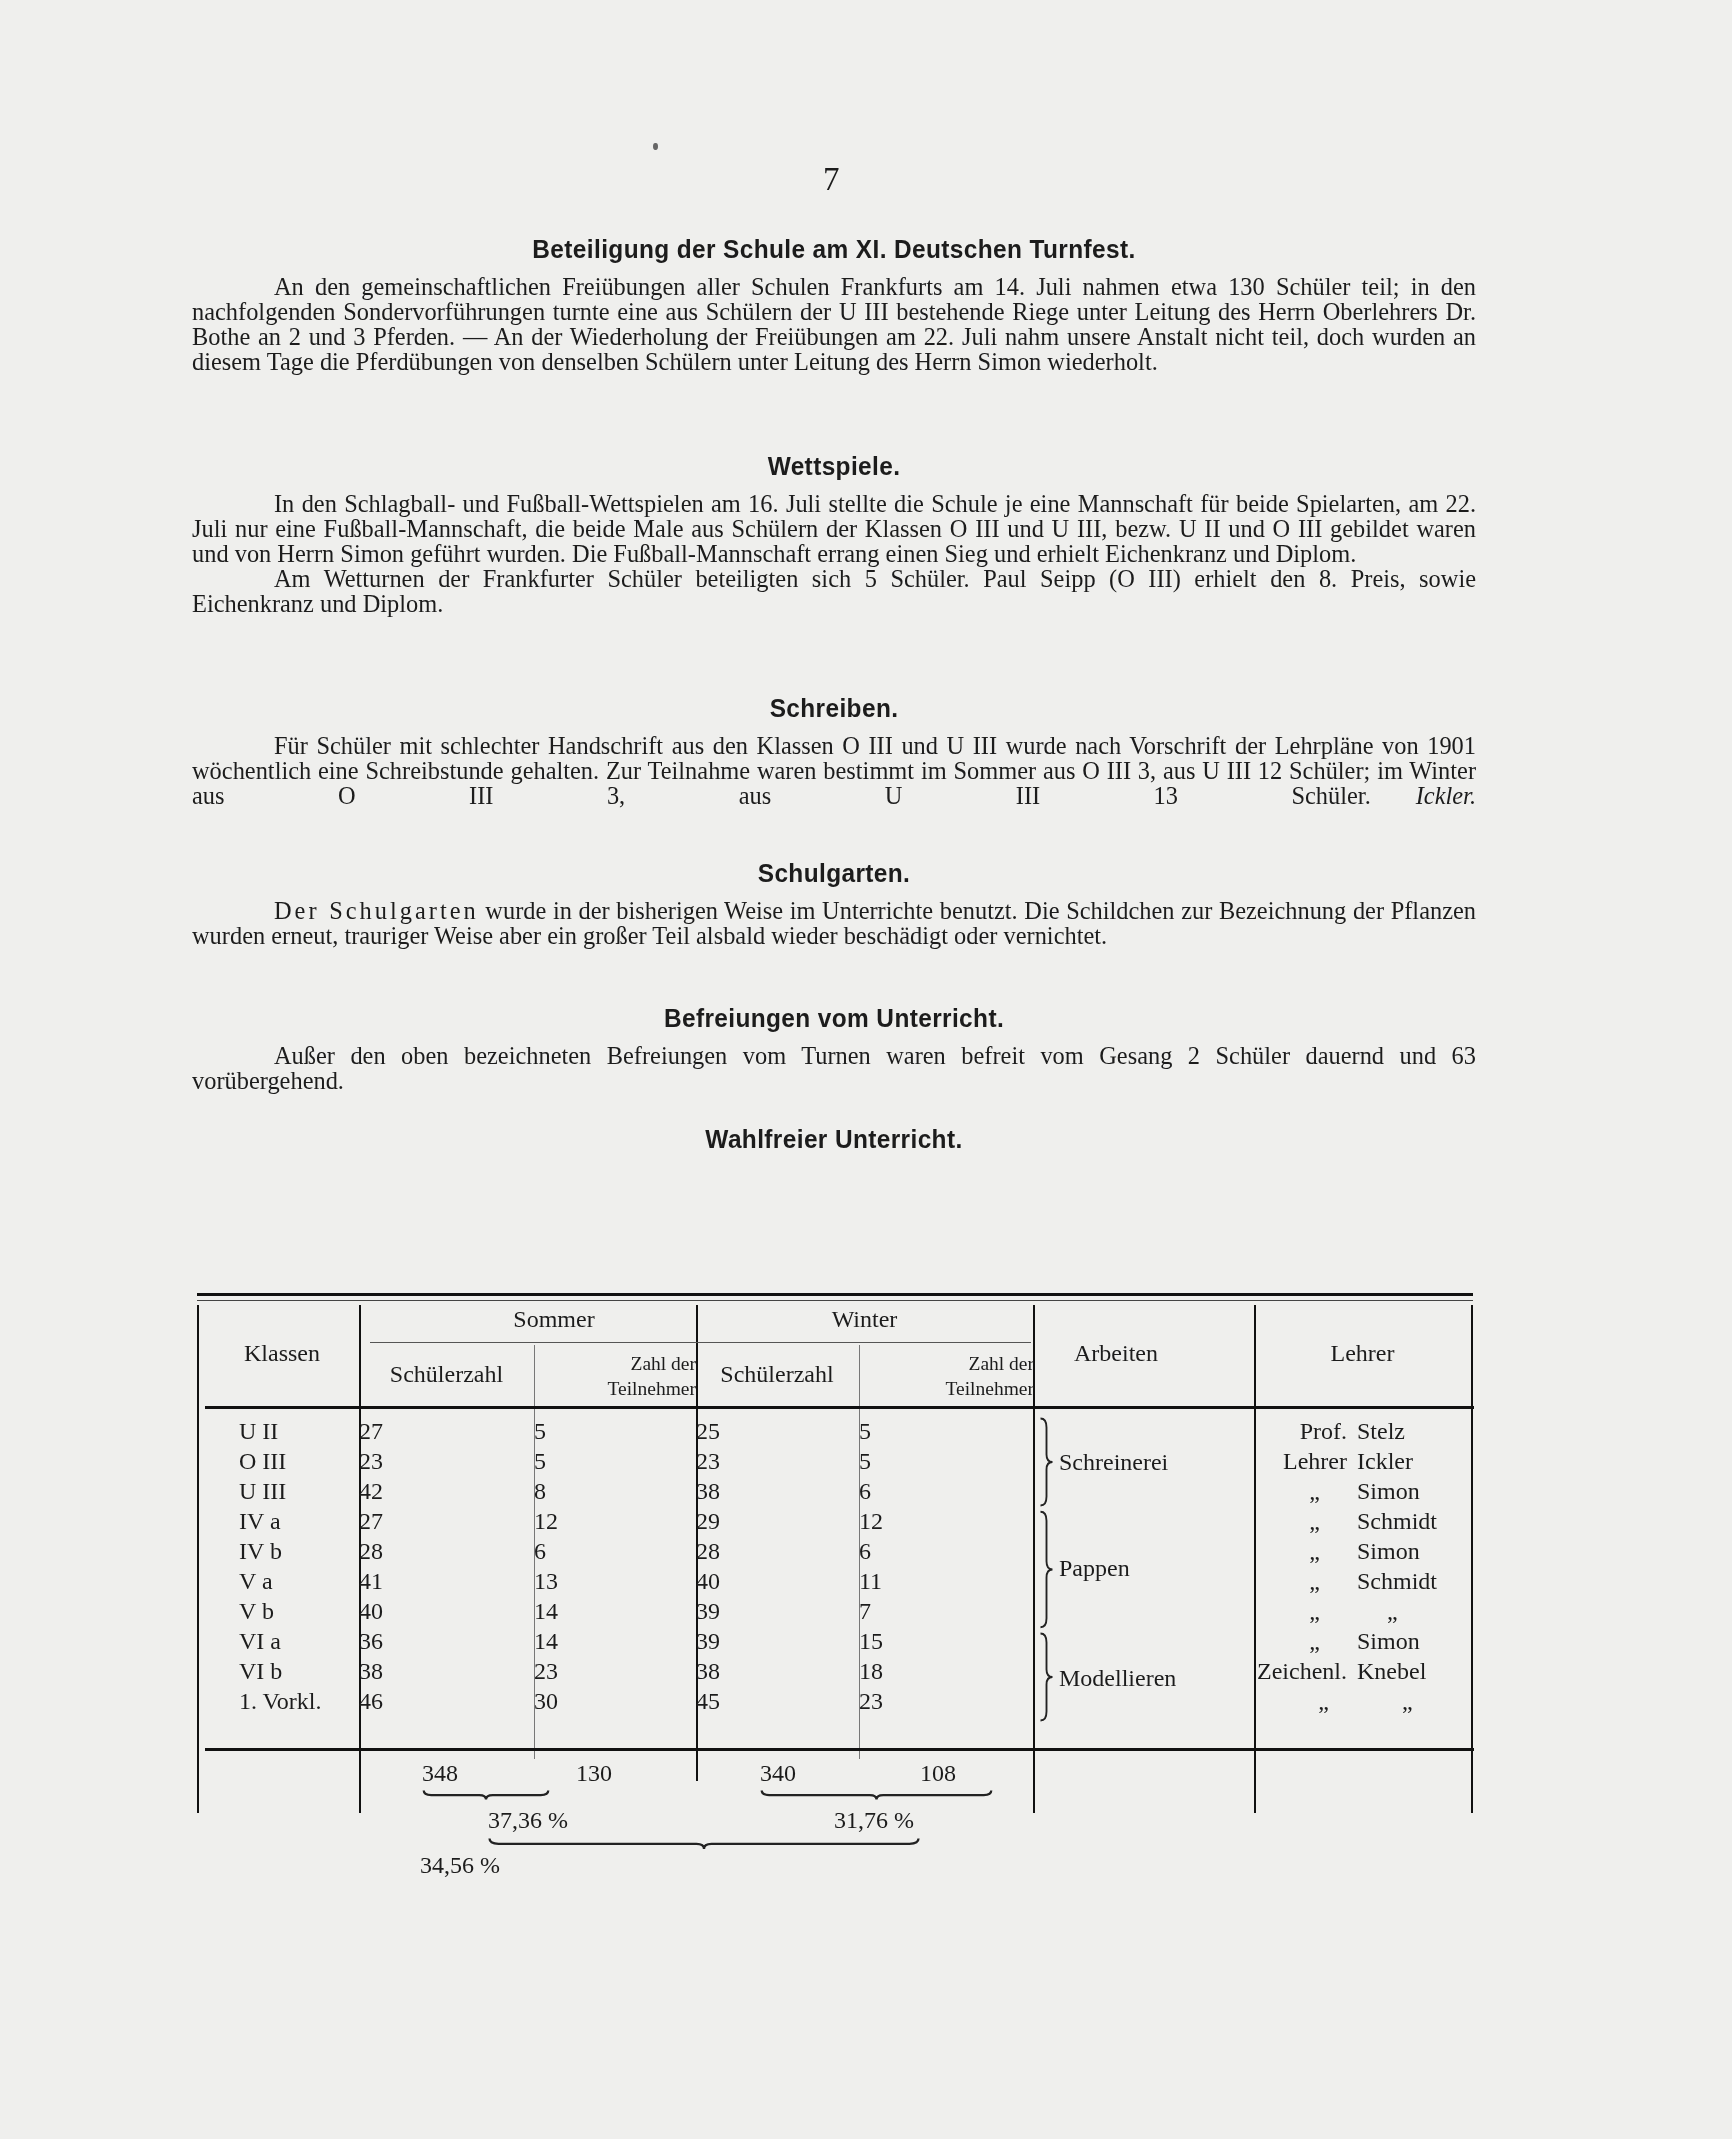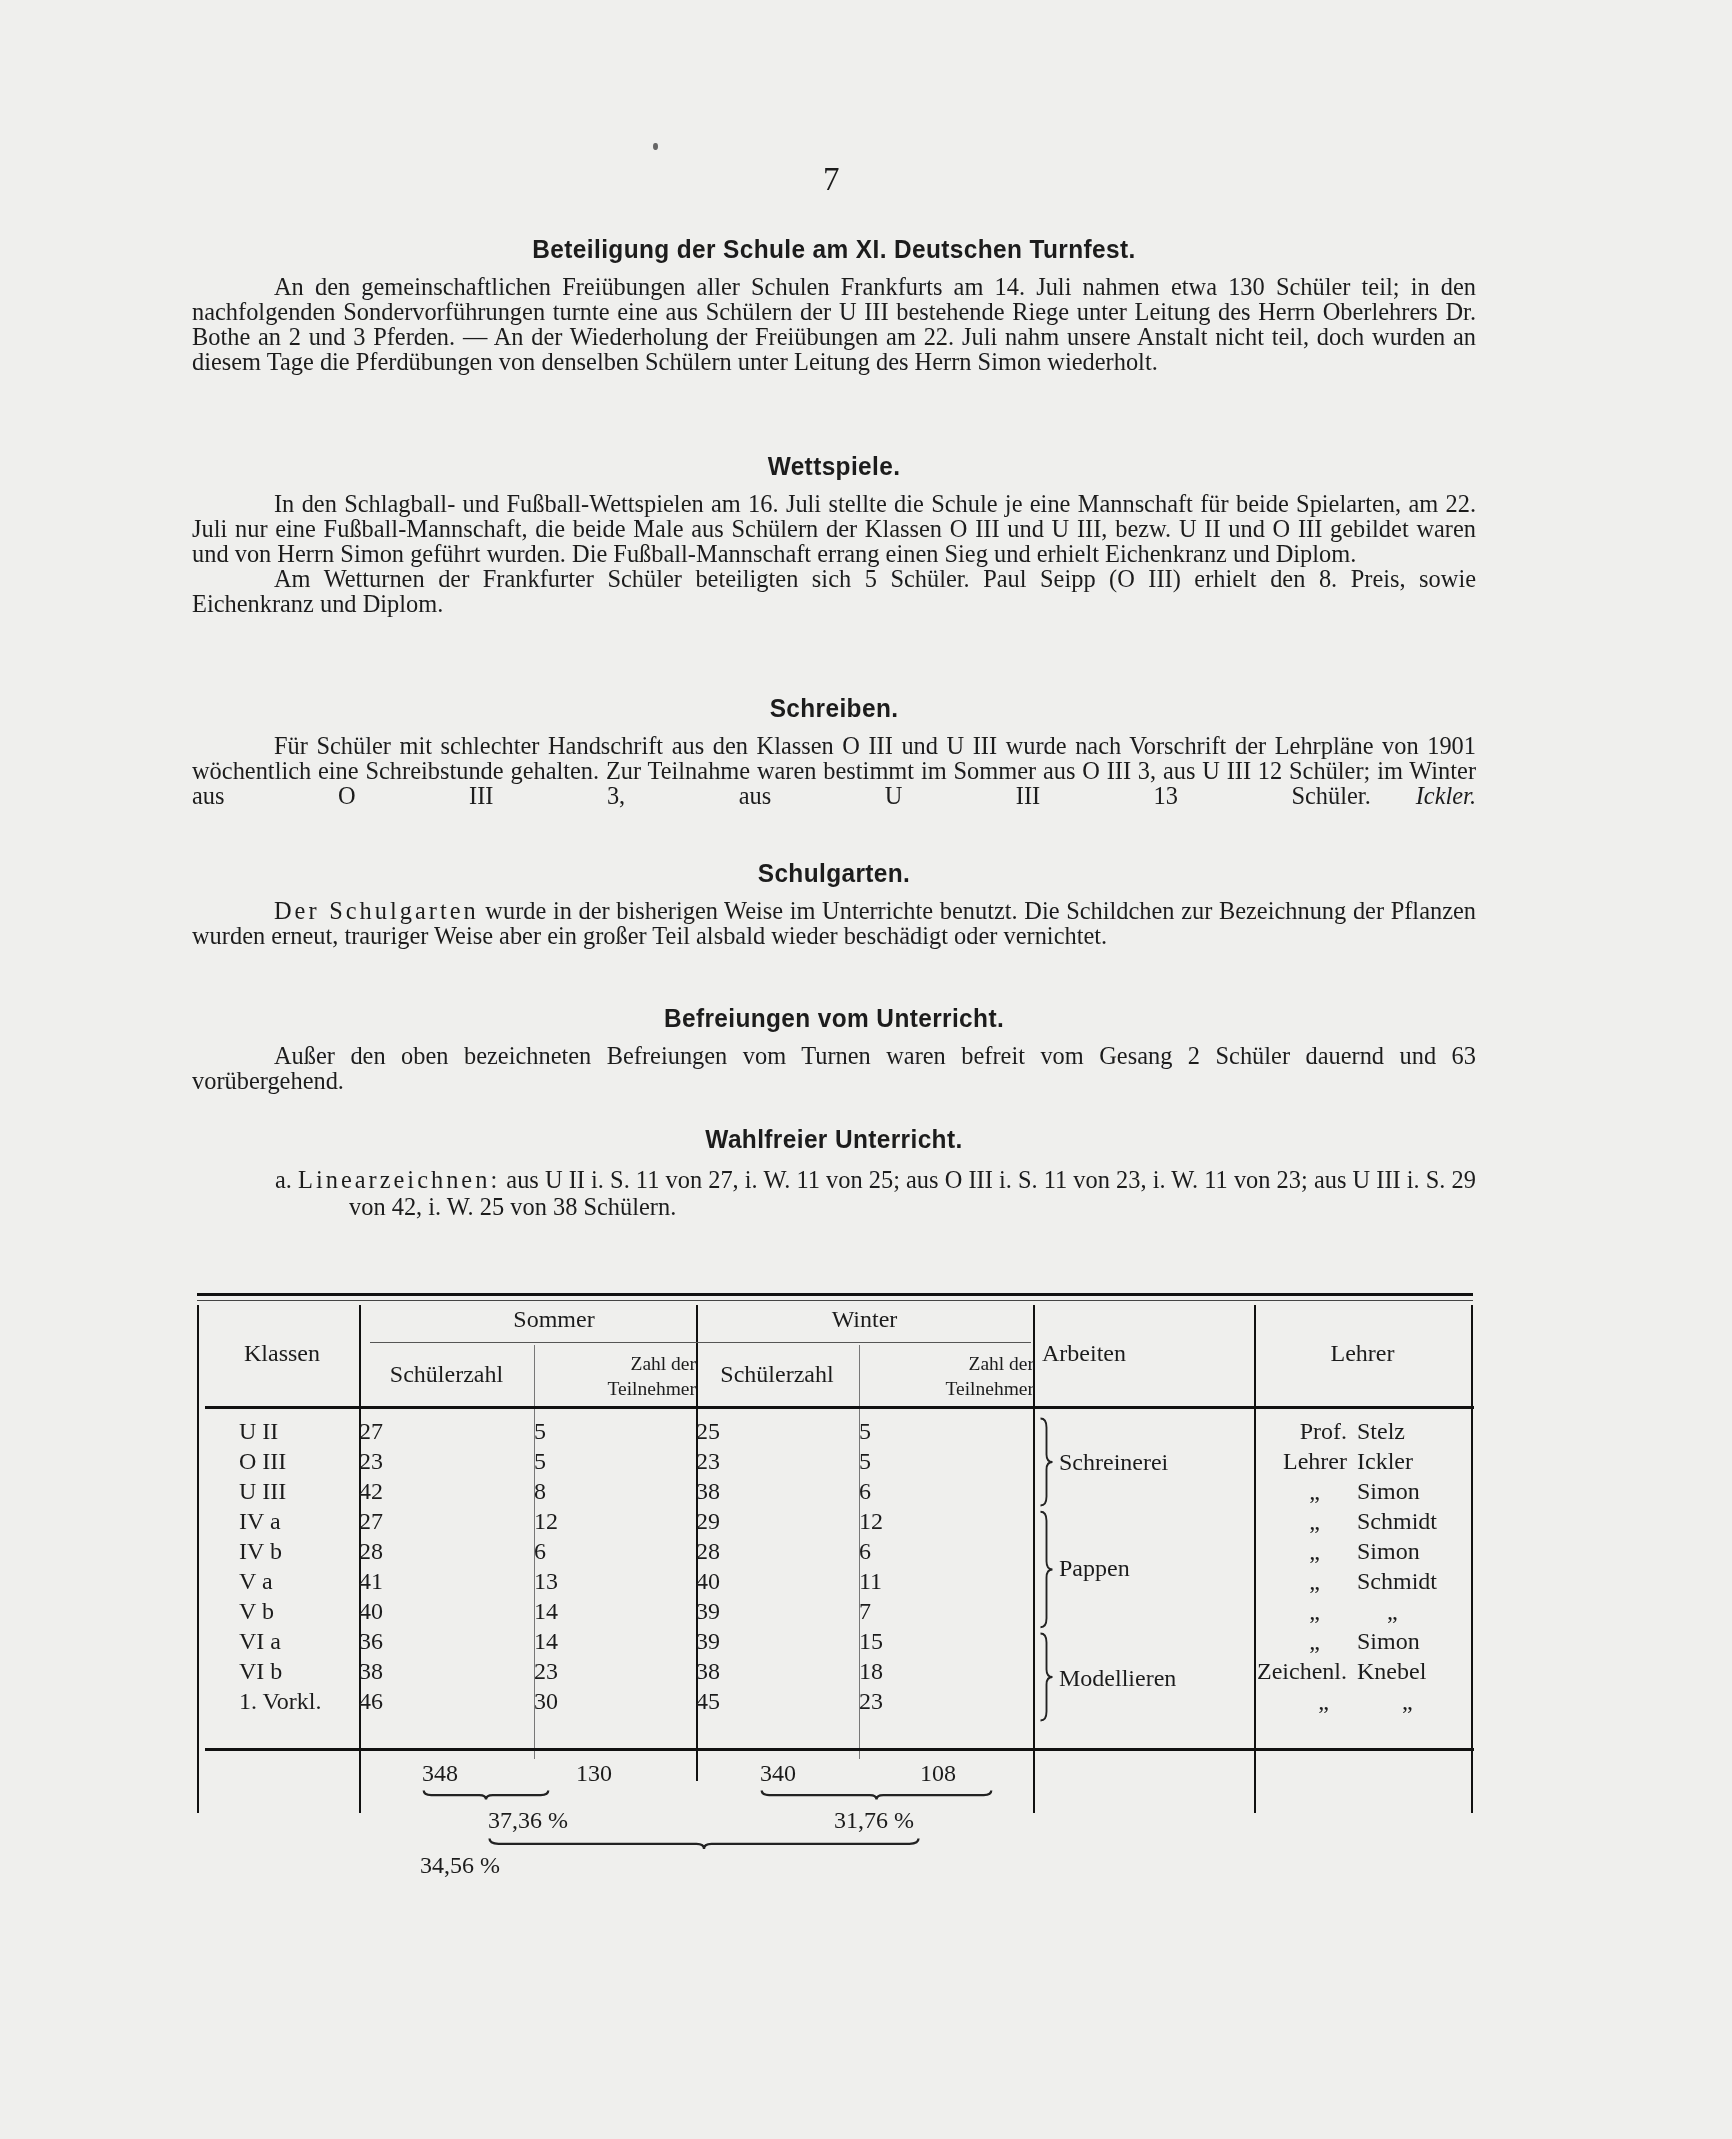--- a/index.html
+++ b/index.html
@@ -86,9 +86,6 @@
 
   <div class="block" style="top:1124px;">
     <h2>Wahlfreier Unterricht.</h2>
-    <div class="list-item" style="margin-top:10.5px;">
-      <span class="hang"><span>a.</span> <span class="sp">Linearzeichnen:</span><span> aus U II i. S. 11 von 27, i. W. 11 von 25; aus O III i. S. 11 von 23, i. W. 11 von 23; aus U III i. S. 29 von 42, i. W. 25 von 38 Schülern.</span></span>
-    </div>
   </div>
 
   <div class="tbl">

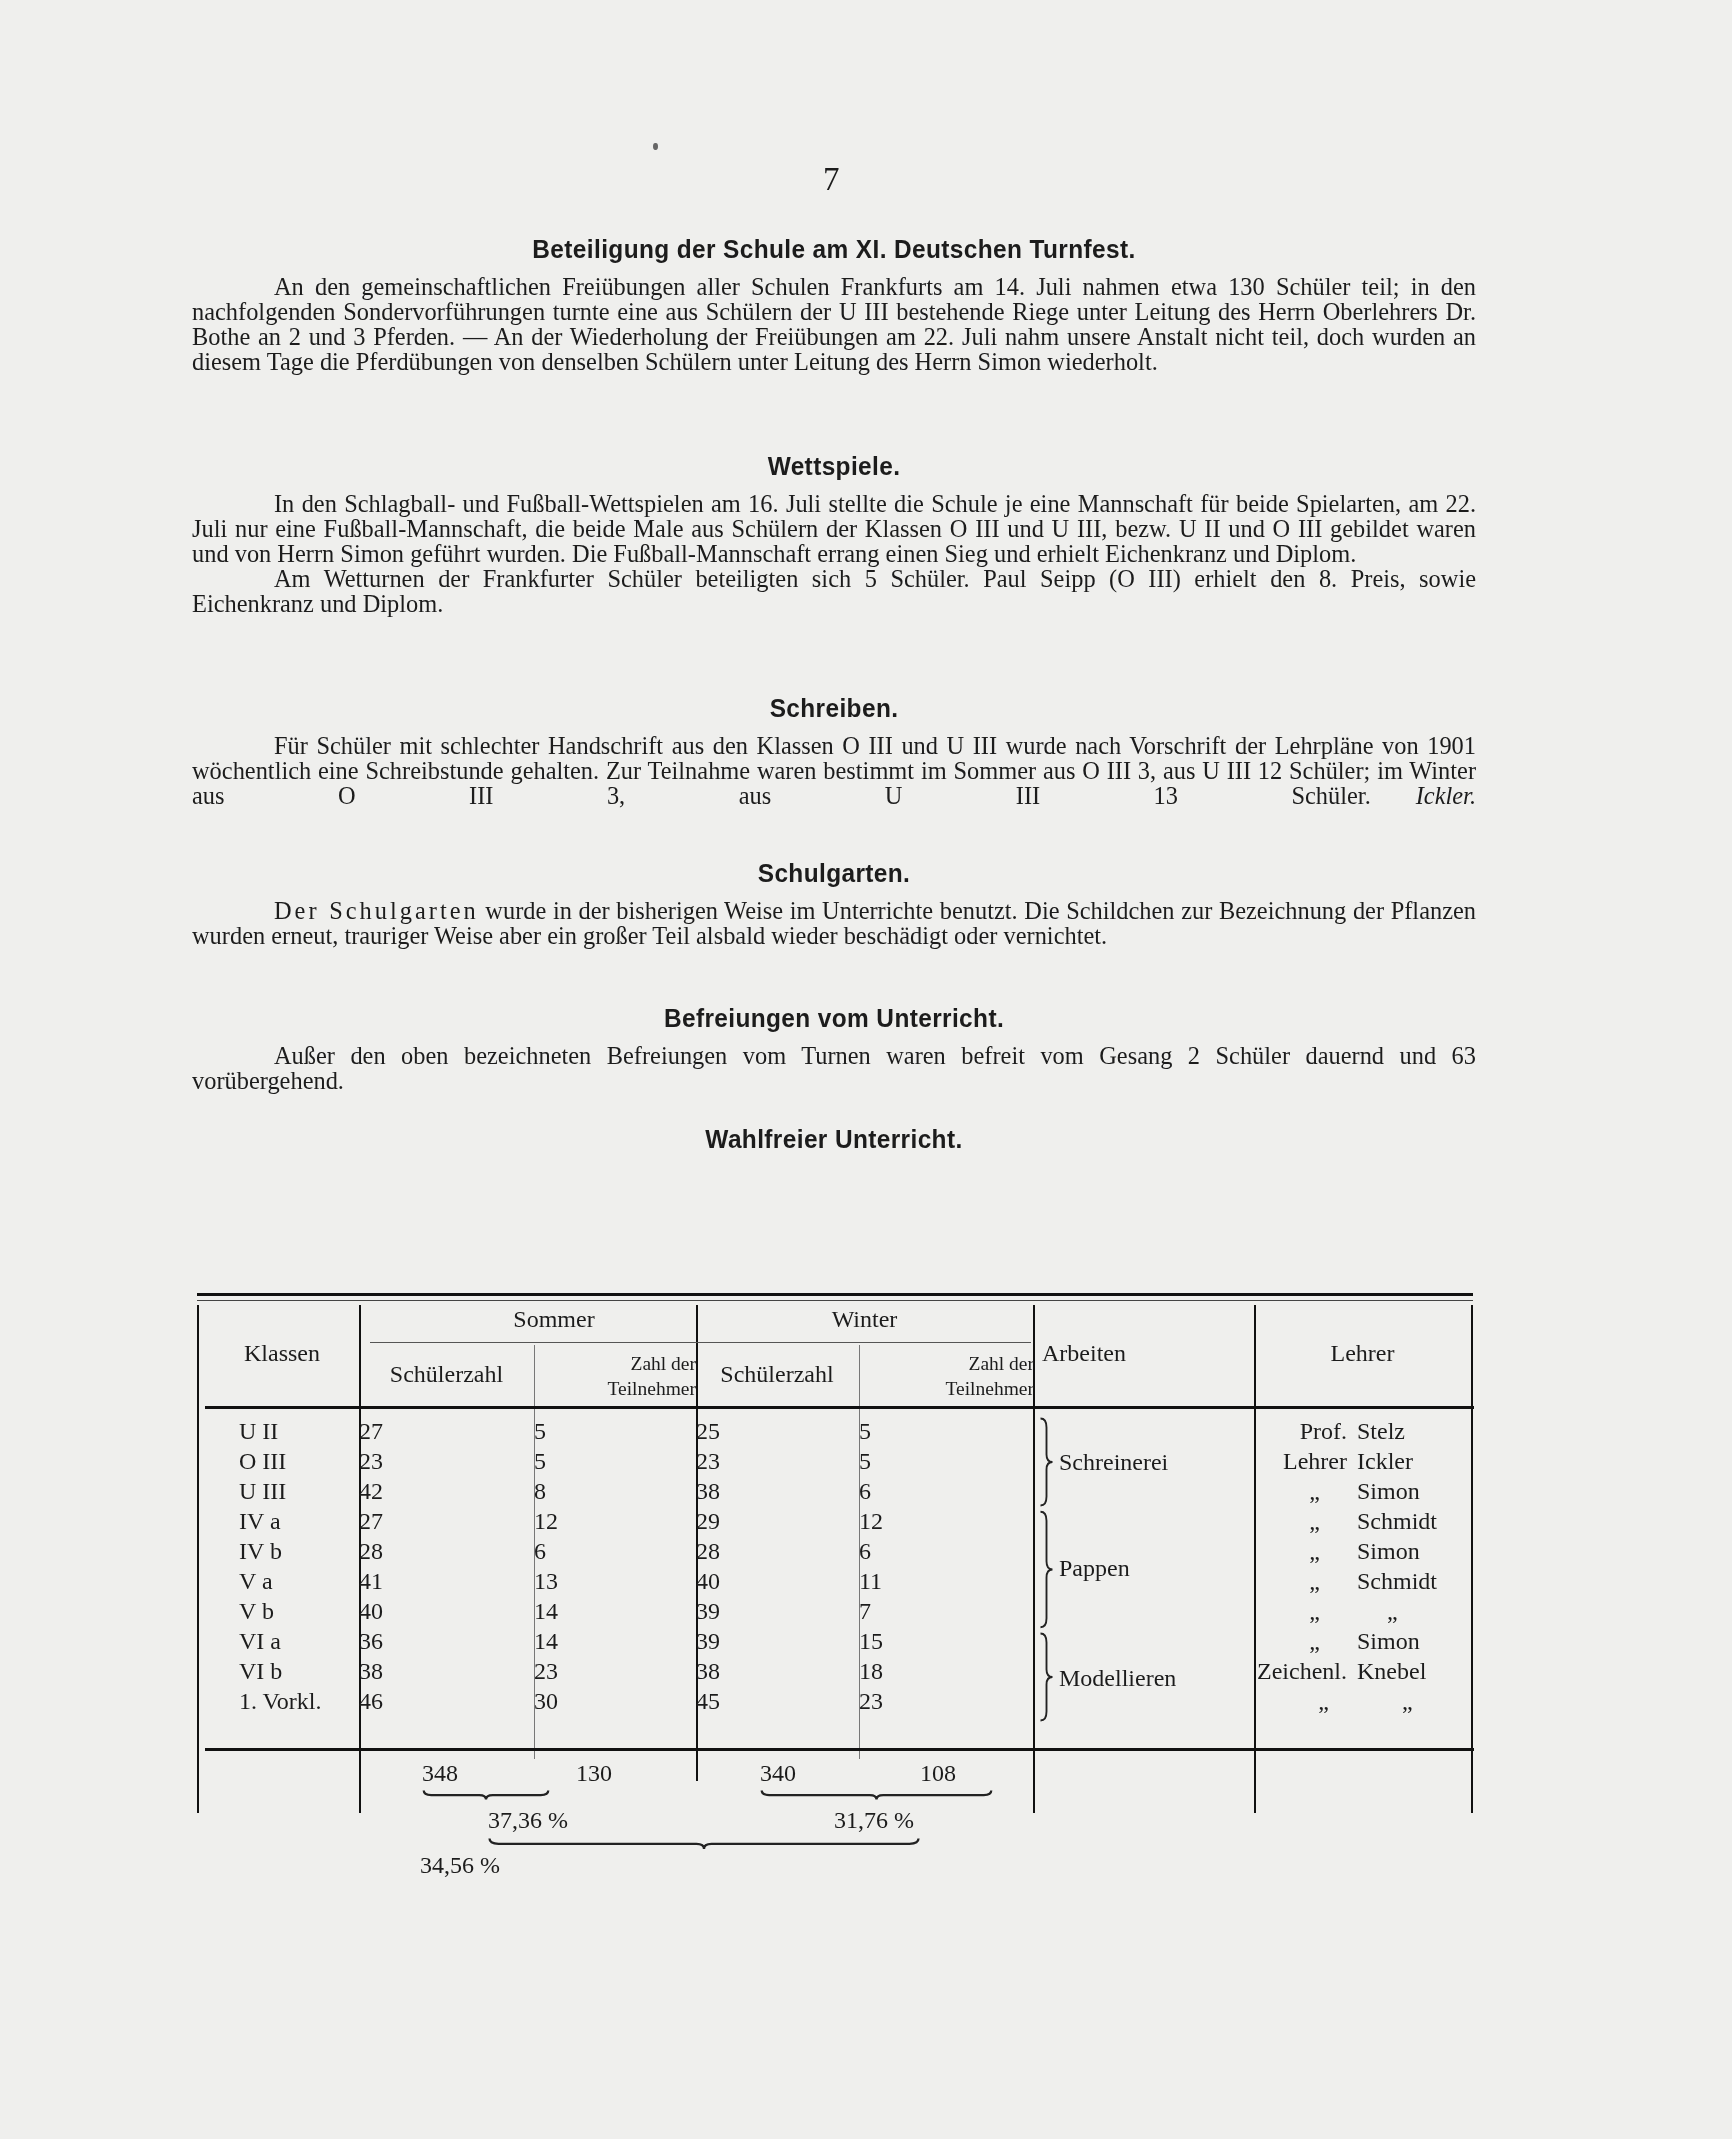--- a/index.html
+++ b/index.html
@@ -112,7 +112,7 @@
     <div class="cell small" style="left:337px; top:75px; width:162px;"><span>Zahl der</span><br><span>Teilnehmer</span></div>
     <div class="cell c" style="left:499px; top:85px; width:162px;">Schülerzahl</div>
     <div class="cell small" style="left:662px; top:75px; width:175px;"><span>Zahl der</span><br><span>Teilnehmer</span></div>
-    <div class="cell c" style="left:792px; top:64px; width:190px;">Arbeiten</div>
+    <div class="cell c" style="left:824px; top:64px; width:190px;">Arbeiten</div>
     <div class="cell c" style="left:1057px; top:64px; width:217px;">Lehrer</div>
 
     <div class="col" style="left:42px; top:140px; width:120px;">

